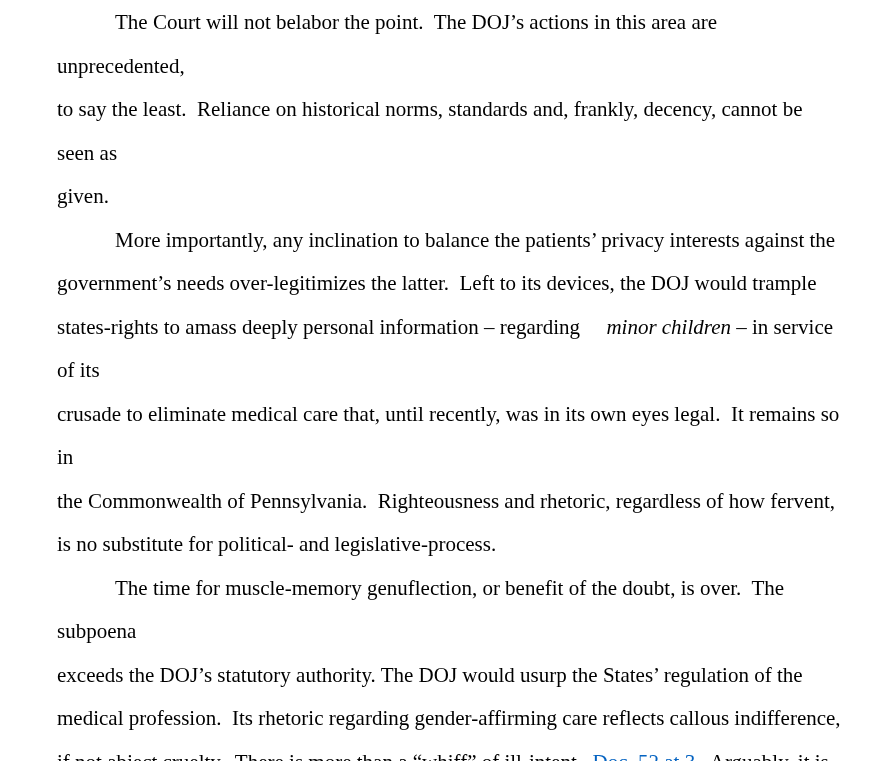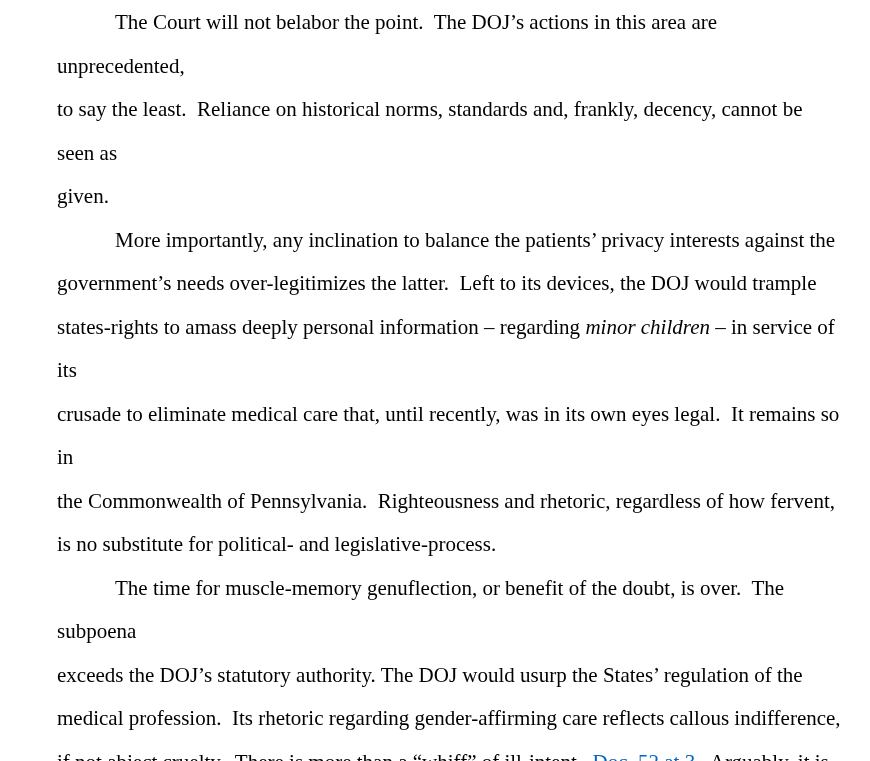--- a/index.html
+++ b/index.html
@@ -35,6 +35,7 @@
   }
   .para em {
     font-style: italic;
+    margin-left: 21px;
   }
 </style>
 </head>

